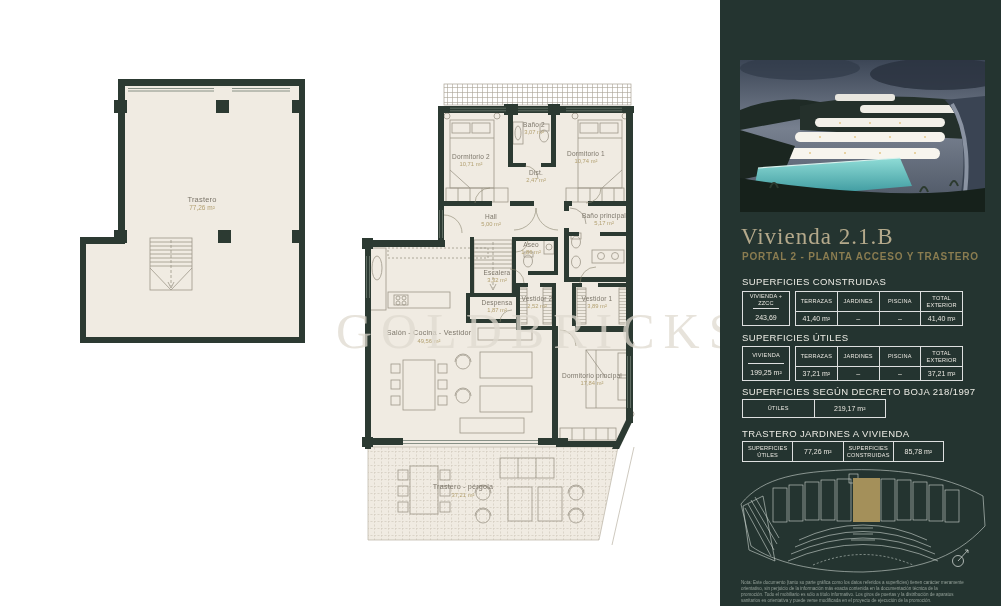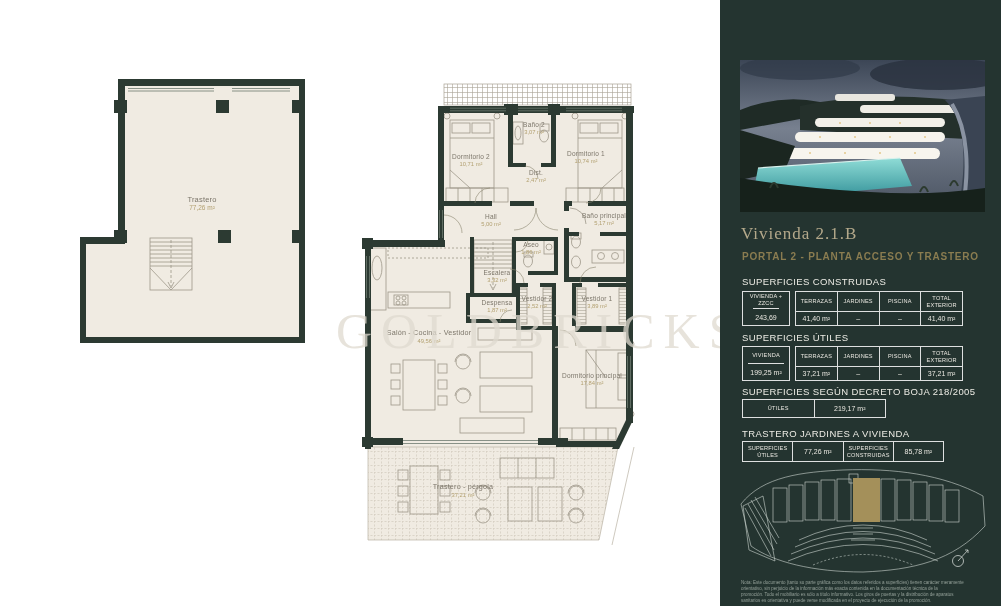--- a/index.html
+++ b/index.html
@@ -23,7 +23,7 @@
   .panel{position:absolute;left:720px;top:0;width:281px;height:606px;background:#243430;color:#e9e7e0;}
   .panel .photo{position:absolute;left:20px;top:60px;width:245px;height:152px;overflow:hidden;}
   .panel .title{position:absolute;left:21px;top:224px;font-family:"Liberation Serif",serif;
-    font-size:17px;letter-spacing:1px;color:#b4a98b;}
+    font-size:23px;letter-spacing:1px;color:#b4a98b;}
   .panel .subtitle{position:absolute;left:22px;top:251px;font-family:Liberation Sans, sans-serif;
     font-weight:bold;font-size:10px;letter-spacing:.8px;color:#8a7c50;}
   .sechead{position:absolute;left:22px;font-size:9.5px;letter-spacing:.4px;color:#ecebe4;}

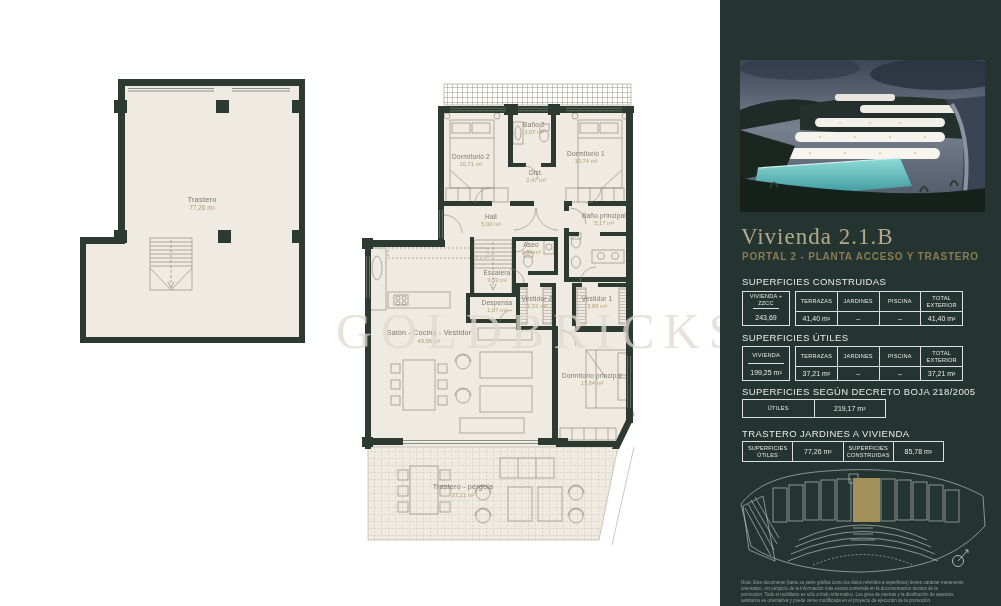--- a/index.html
+++ b/index.html
@@ -483,7 +483,7 @@
     </div>
   </div>
 
-  <div class="sechead" style="top:386px">SUPERFICIES SEGÚN DECRETO BOJA 218/2005</div>
+  <div class="sechead" style="top:386px">SUPERFICIES SEGÚN DECRETO BOJA 218/1997</div>
   <div class="tblrow" style="top:399px">
     <div class="grid4" style="width:144px;height:19px">
       <div class="r">

